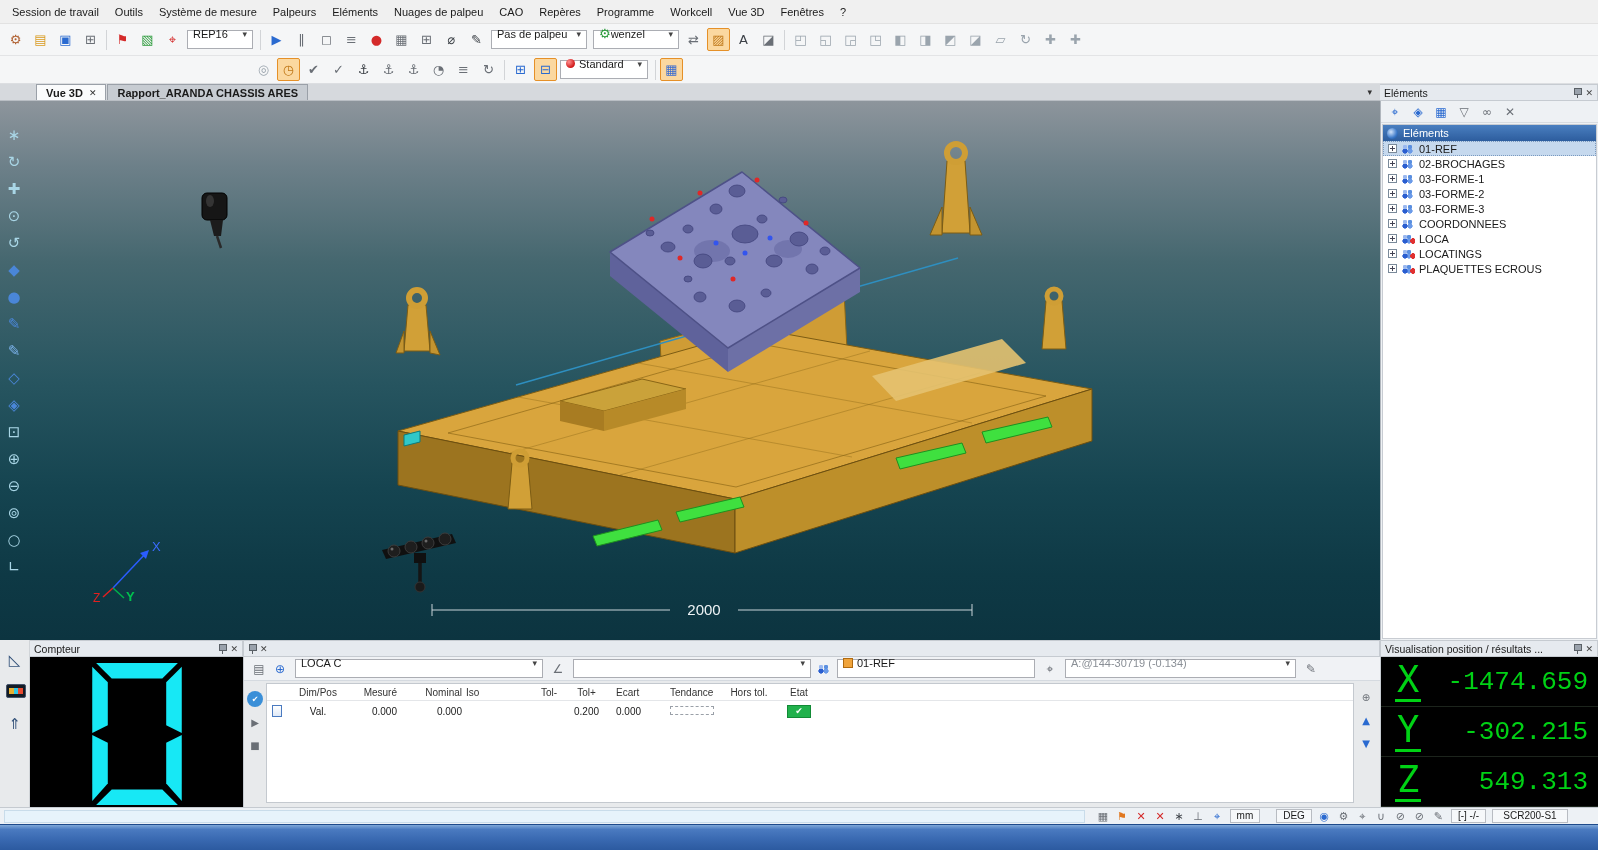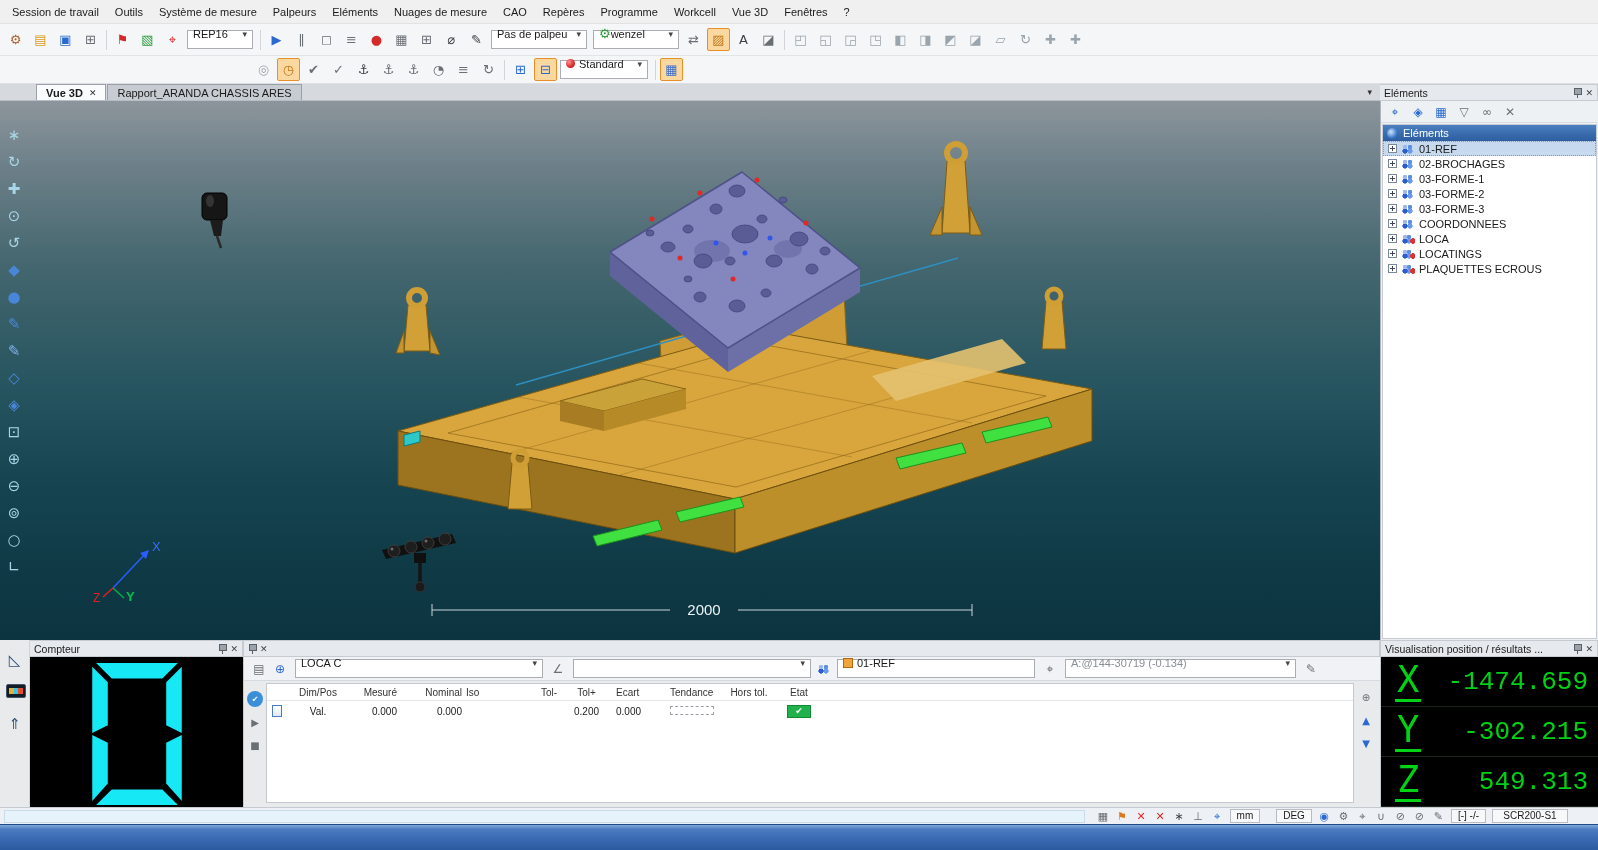--- a/index.html
+++ b/index.html
@@ -135,7 +135,7 @@
       <span class="menu-item">Système de mesure</span>
       <span class="menu-item">Palpeurs</span>
       <span class="menu-item">Eléments</span>
-      <span class="menu-item">Nuages de mesure</span>
+      <span class="menu-item">Nuages de palpeu</span>
       <span class="menu-item">CAO</span>
       <span class="menu-item">Repères</span>
       <span class="menu-item">Programme</span>

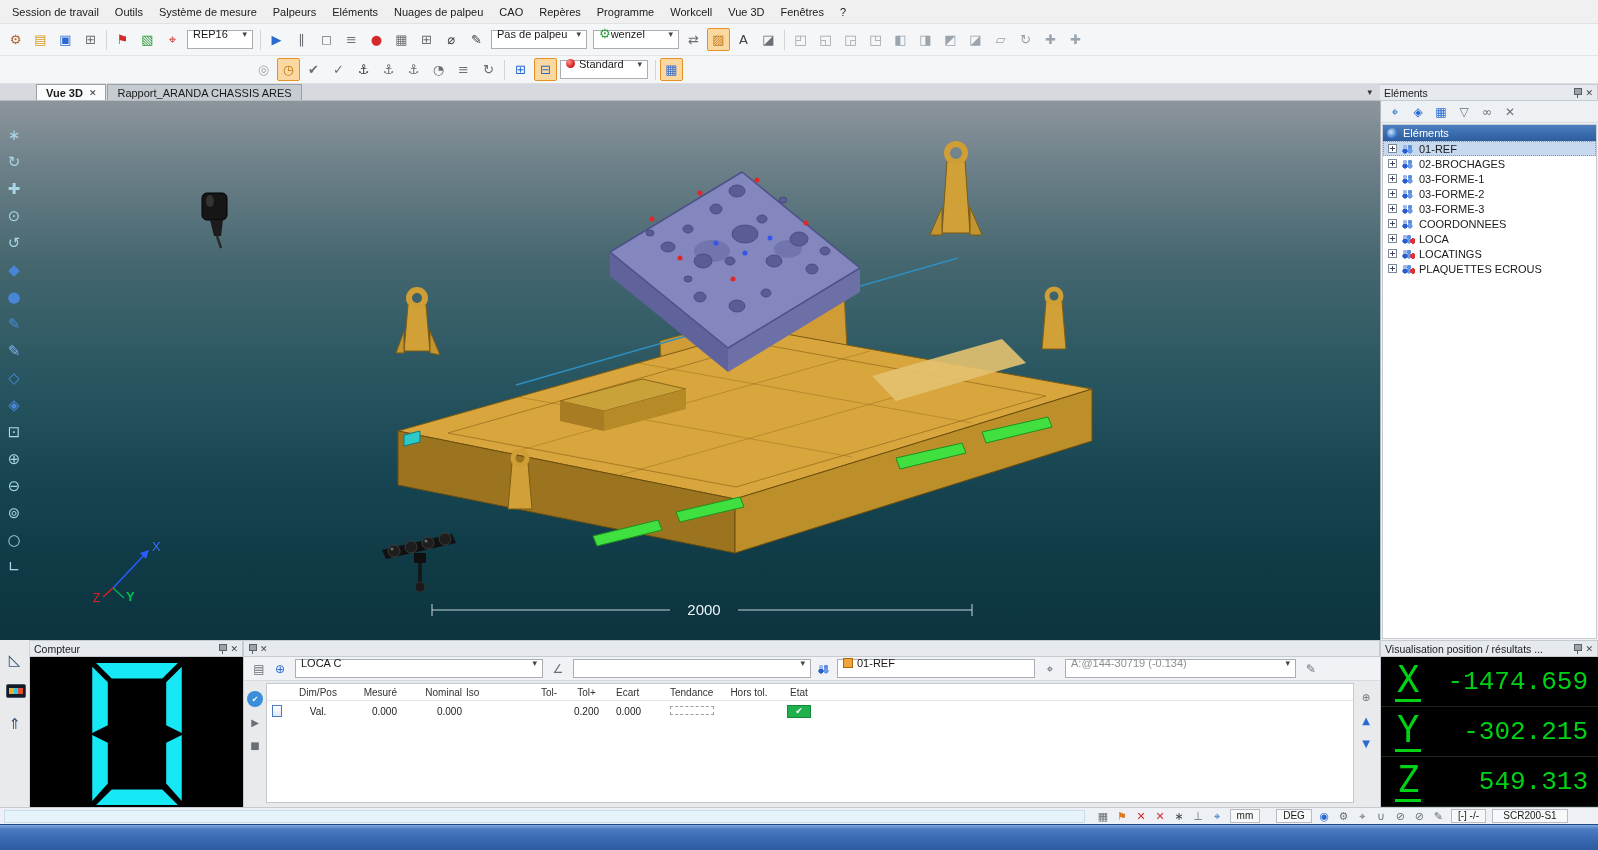--- a/index.html
+++ b/index.html
@@ -34,7 +34,7 @@
   
   .topstrip { height:17px; display:flex; }
   .tabs-area { width:1380px; background:#d6d9dd; display:flex; align-items:flex-end; padding-left:36px; border-bottom:1px solid #b9bec4; }
-  .tab { height:16px; display:flex; align-items:center; gap:6px; padding:0 9px; background:#c7ccd2; border:1px solid #9aa0a8; border-bottom:none; font-size:11px; margin-right:1px; cursor:default; }
+  .tab { height:16px; display:flex; align-items:center; gap:6px; padding:0 9px; background:#c7ccd2; border:1px solid #9aa0a8; border-bottom:none; font-size:11px; margin-right:1px; cursor:default;font-weight:bold; }
   .tab.active { background:#fafbfc; font-weight:bold; }
   .tab-close { font-family:"DejaVu Sans",sans-serif; font-size:9px; color:#333; }
   .strip-collapse { margin-left:auto; margin-right:8px; align-self:center; font-size:9px; color:#333; font-family:"DejaVu Sans",sans-serif; }

